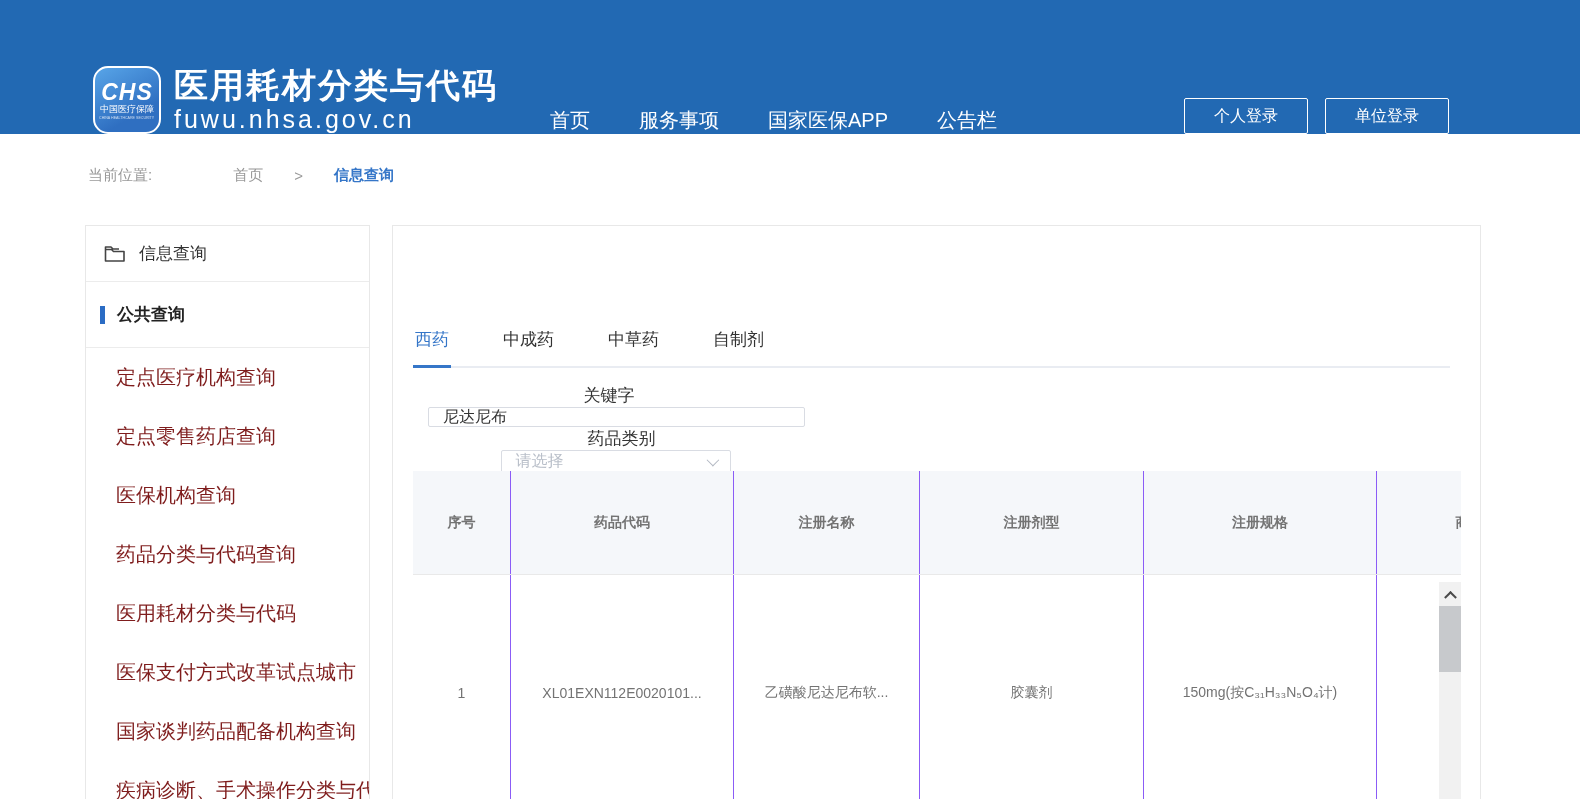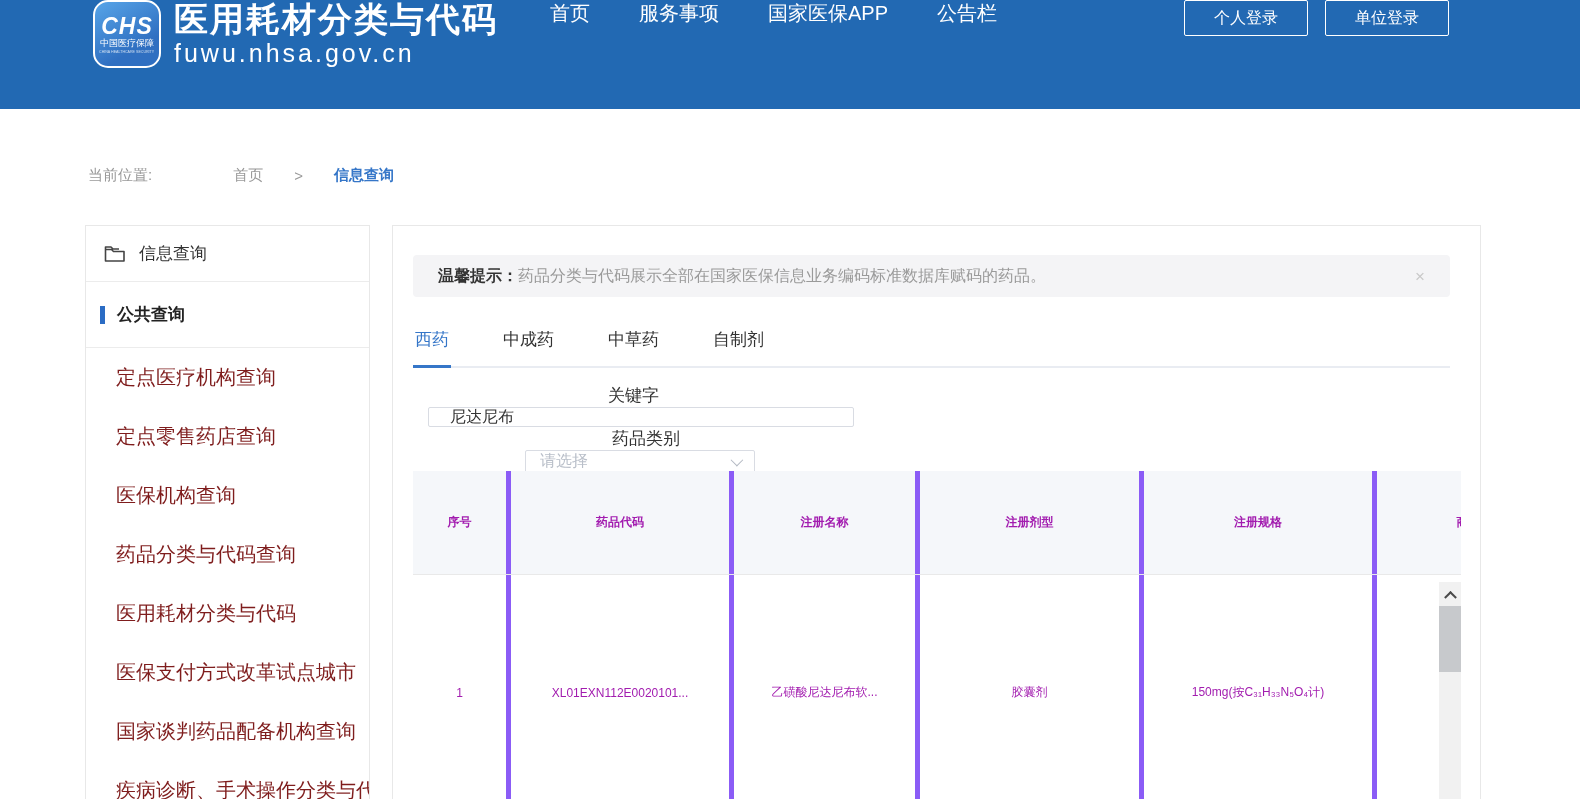--- a/index.html
+++ b/index.html
@@ -13,8 +13,8 @@
   body{position:relative;}
 
   
-  .header{position:absolute;left:0;top:0;width:1580px;height:109px;
-    background:var(--header-bg);display:flex;align-items:flex-start;}
+  .header{position:absolute;left:0;top:0;width:1580px;height:134px;
+    background:var(--header-bg);display:flex;align-items:flex-end;}
   .logo-wrap{display:flex;align-items:center;gap:13px;margin-left:93px;}
   .logo-badge{width:68px;height:68px;border:2px solid #fff;border-radius:15px;
     background:linear-gradient(150deg,#58a5e8 0%,#2f6fc1 70%);

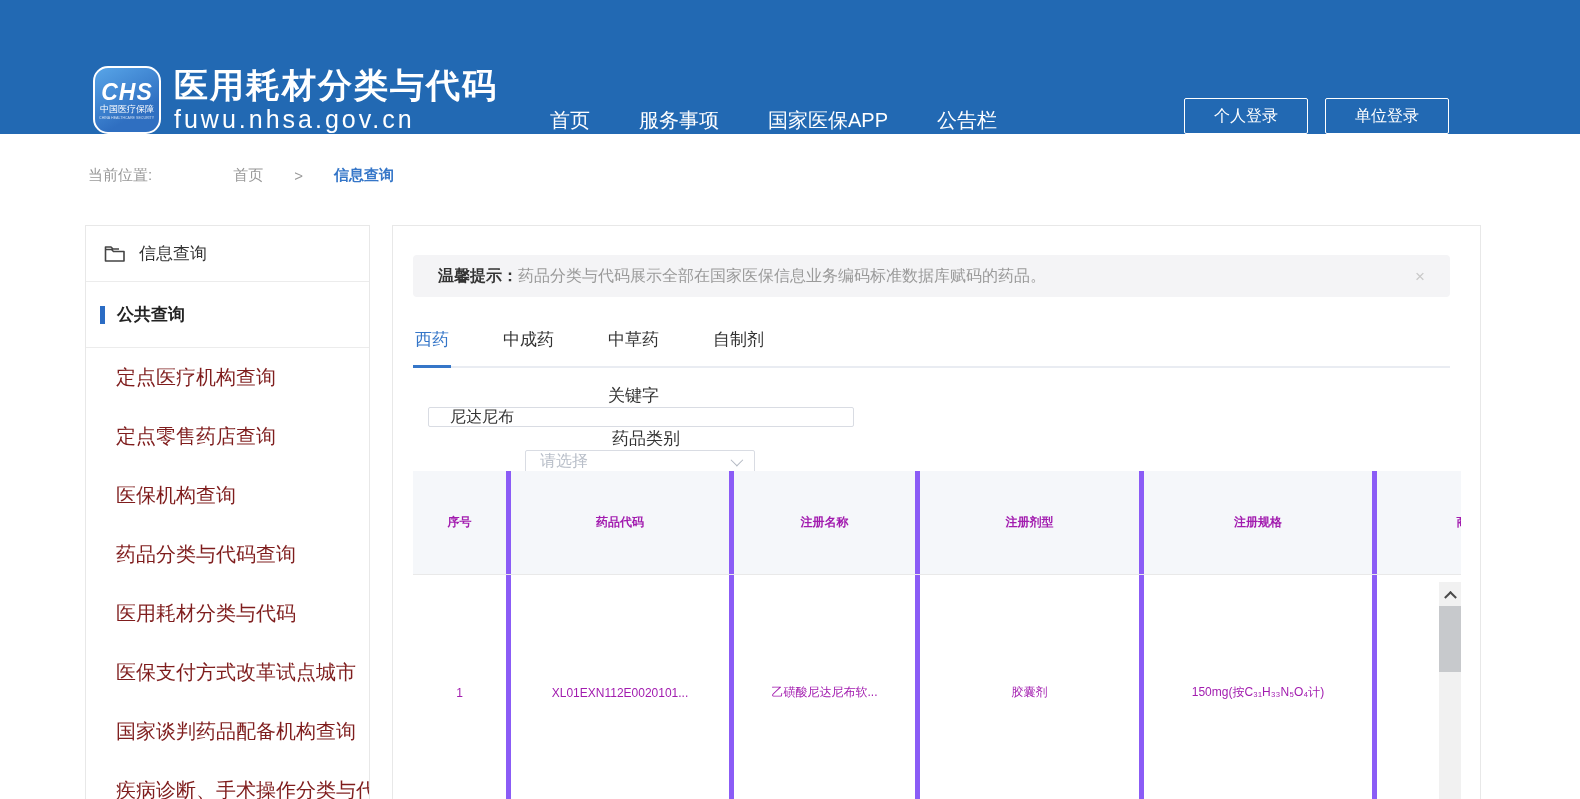--- a/index.html
+++ b/index.html
@@ -155,11 +155,6 @@
 
 <div class="main-panel">
 
-  <div class="notice">
-    <span class="bold">温馨提示：</span>
-    <span class="msg">药品分类与代码展示全部在国家医保信息业务编码标准数据库赋码的药品。</span>
-    <span class="close">×</span>
-  </div>
 
   <div class="tabs">
     <div class="tab active">西药</div>

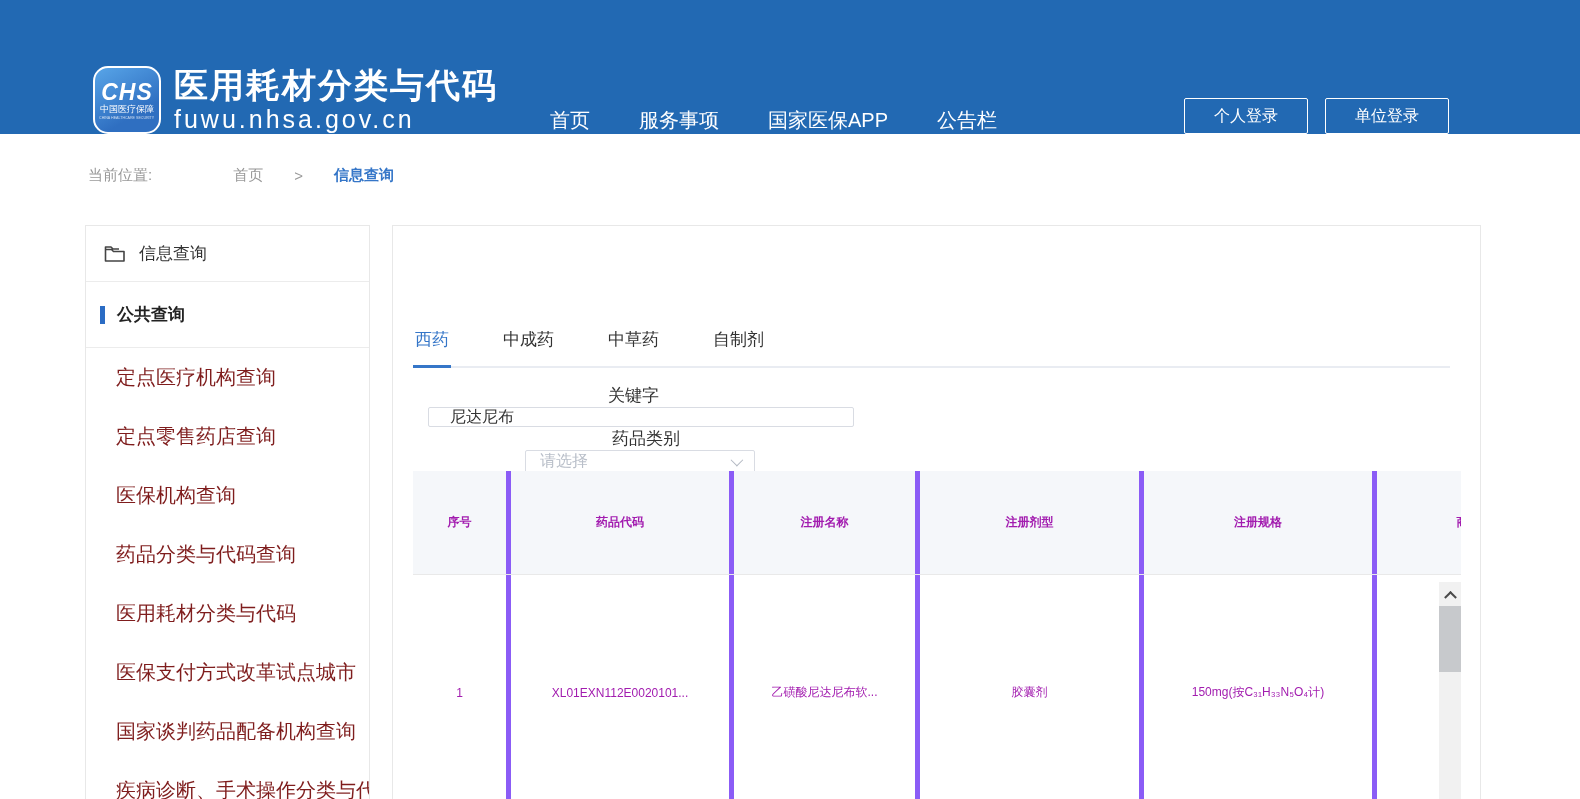--- a/index.html
+++ b/index.html
@@ -65,8 +65,8 @@
 
   .filters{position:absolute;left:20px;top:158px;display:flex;align-items:center;height:38px;flex-direction:column;}
   .f-label{font-size:17px;color:#333;white-space:nowrap;}
-  .kw-input{margin-left:15px;width:426px;height:36px;border:1px solid #d9dce3;border-radius:2px;
-    padding:0 21px;font-size:16px;color:#333;outline:none;
+  .kw-input{margin-left:15px;width:377px;height:36px;border:1px solid #d9dce3;border-radius:2px;
+    padding:0 14px;font-size:16px;color:#333;outline:none;
     font-family:"Liberation Sans","DejaVu Sans",sans-serif;}
   .cat-label{margin-left:25px;}
   .select{margin-left:13px;width:230px;height:36px;border:1px solid #d9dce3;border-radius:2px;

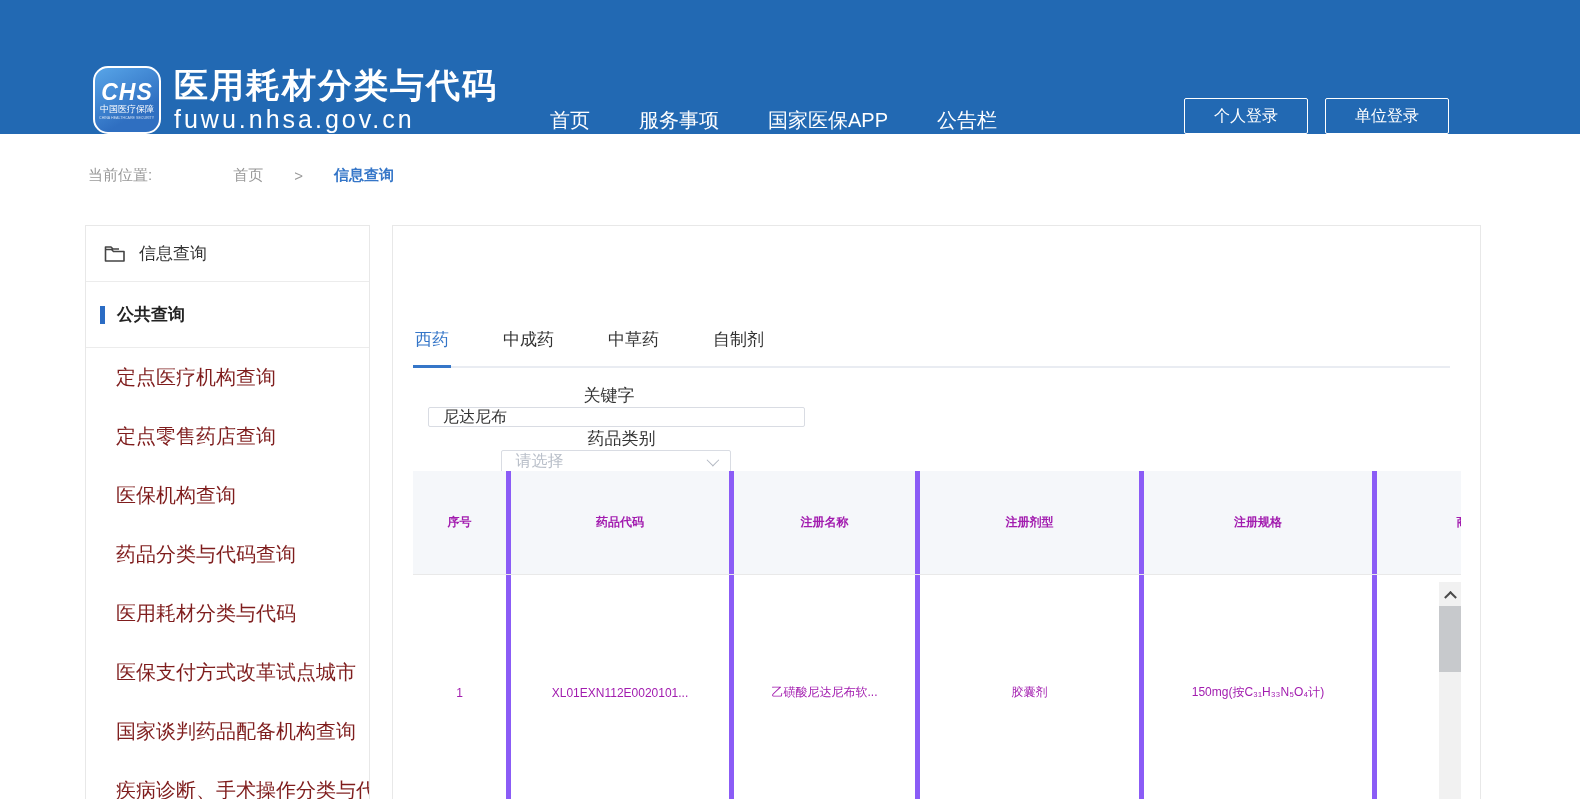--- a/index.html
+++ b/index.html
@@ -85,7 +85,7 @@
   .thead{height:104px;background:#f5f7fa;border-bottom:1px solid #e9e9e9;}
   .tbody-row{height:235px;background:#fff;}
   .cell{flex:none;display:flex;align-items:center;justify-content:center;
-    border-right:5px solid #8b5cf6;font-size:12px;color:#a21caf;white-space:nowrap;overflow:hidden;}
+    border-right:1px solid #8b5cf6;font-size:14px;color:#737373;white-space:nowrap;overflow:hidden;}
   .thead .cell{font-weight:bold;}
   .c0{width:98px;} .c1{width:223px;} .c2{width:186px;} .c3{width:224px;} .c4{width:233px;} .c5{width:200px;}
 

